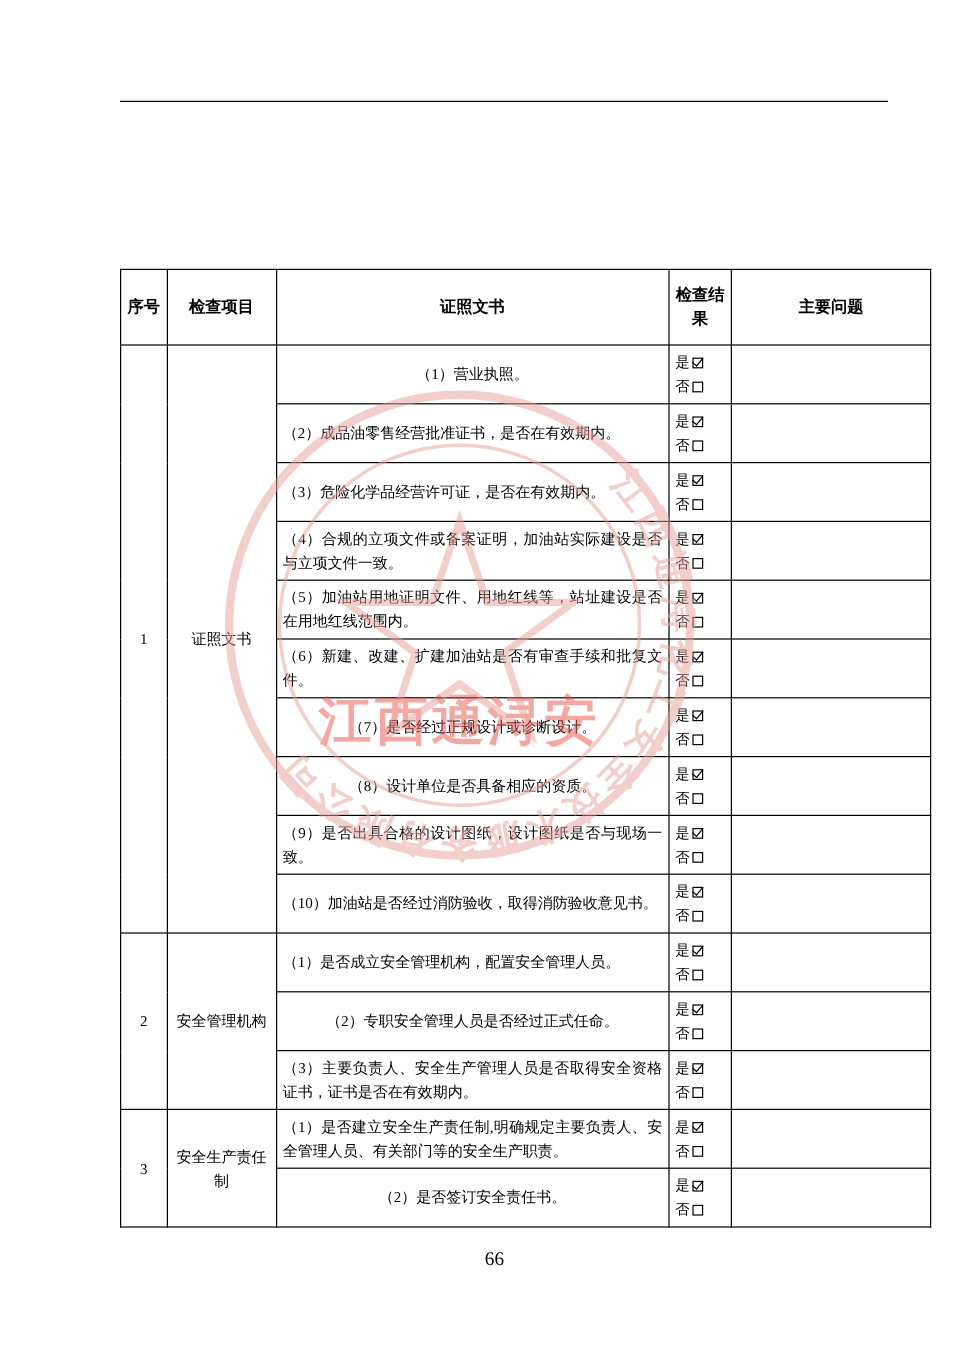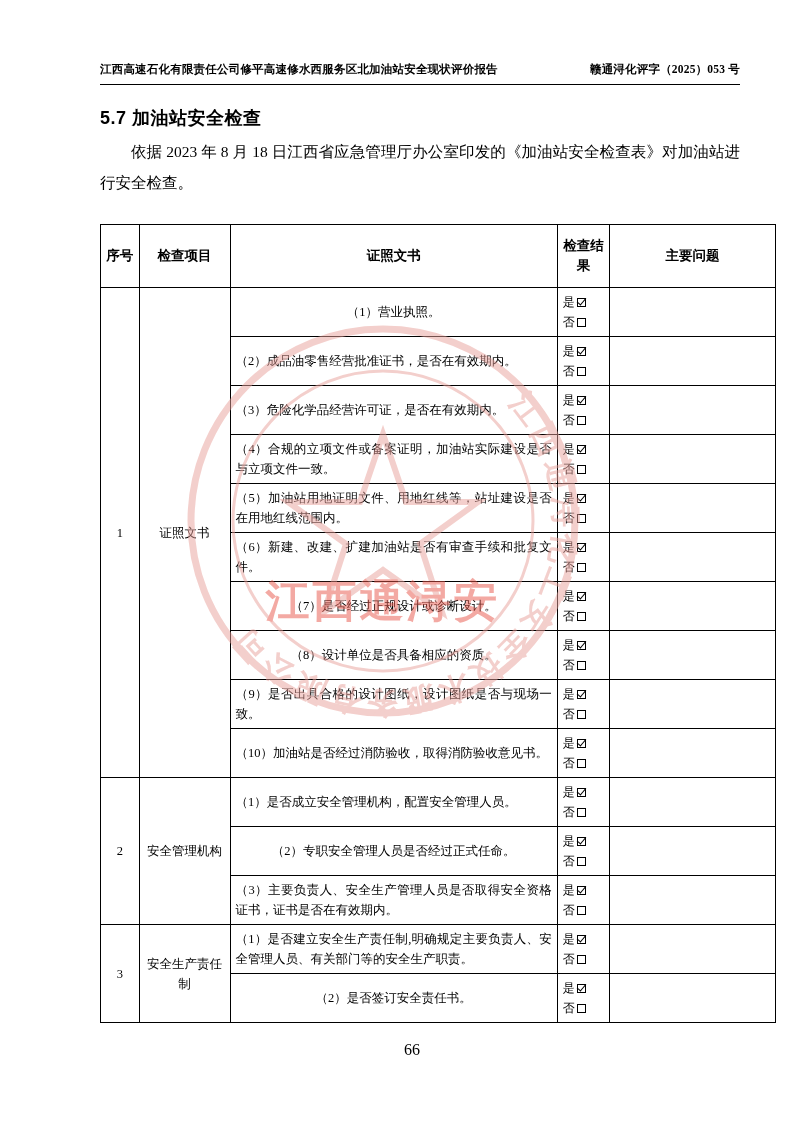--- a/index.html
+++ b/index.html
@@ -166,10 +166,6 @@
 
 <div class="page">
 
-  <div class="header">
-    <div class="header-left">江西高速石化有限责任公司修平高速修水西服务区北加油站安全现状评价报告</div>
-    <div class="header-right">赣通浔化评字（2025）053 号</div>
-  </div>
   <div class="header-rule"></div>
 
   <div class="section-title">5.7 加油站安全检查</div>

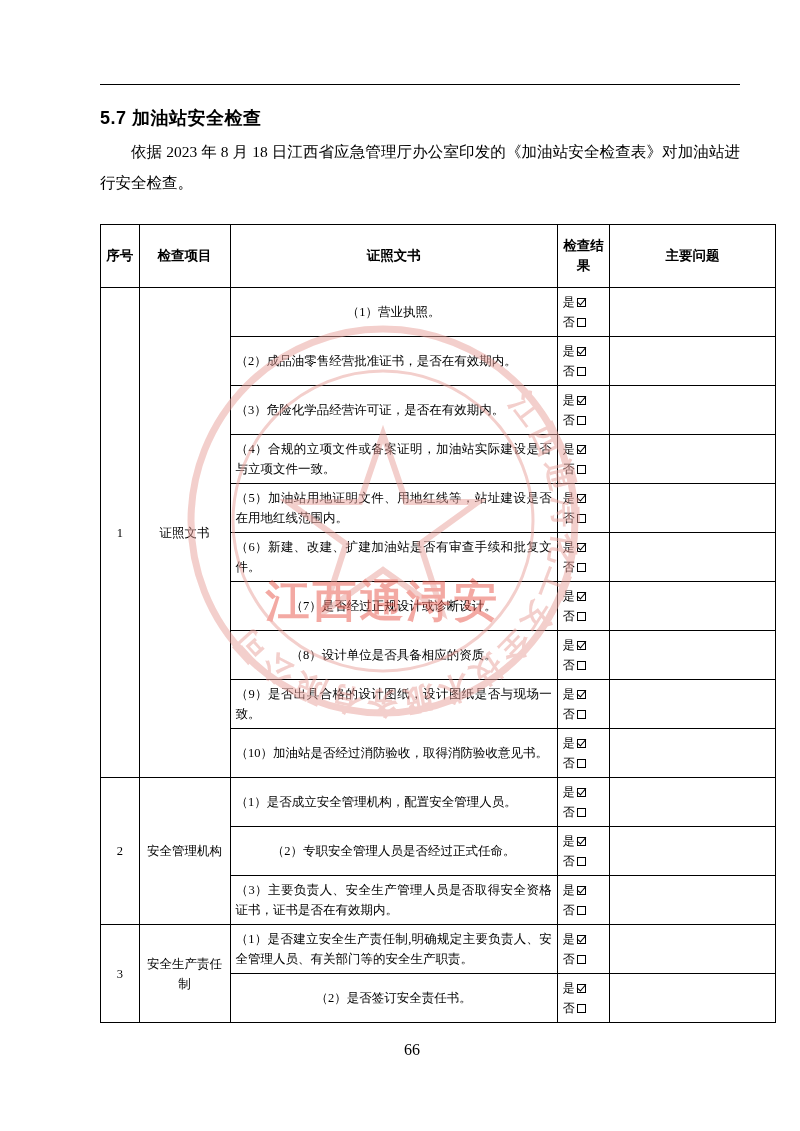--- a/index.html
+++ b/index.html
@@ -168,7 +168,6 @@
 
   <div class="header-rule"></div>
 
-  <div class="section-title">5.7 加油站安全检查</div>
 
   <div class="para">依据 2023 年 8 月 18 日江西省应急管理厅办公室印发的《加油站安全检查表》对加油站进行安全检查。</div>
 

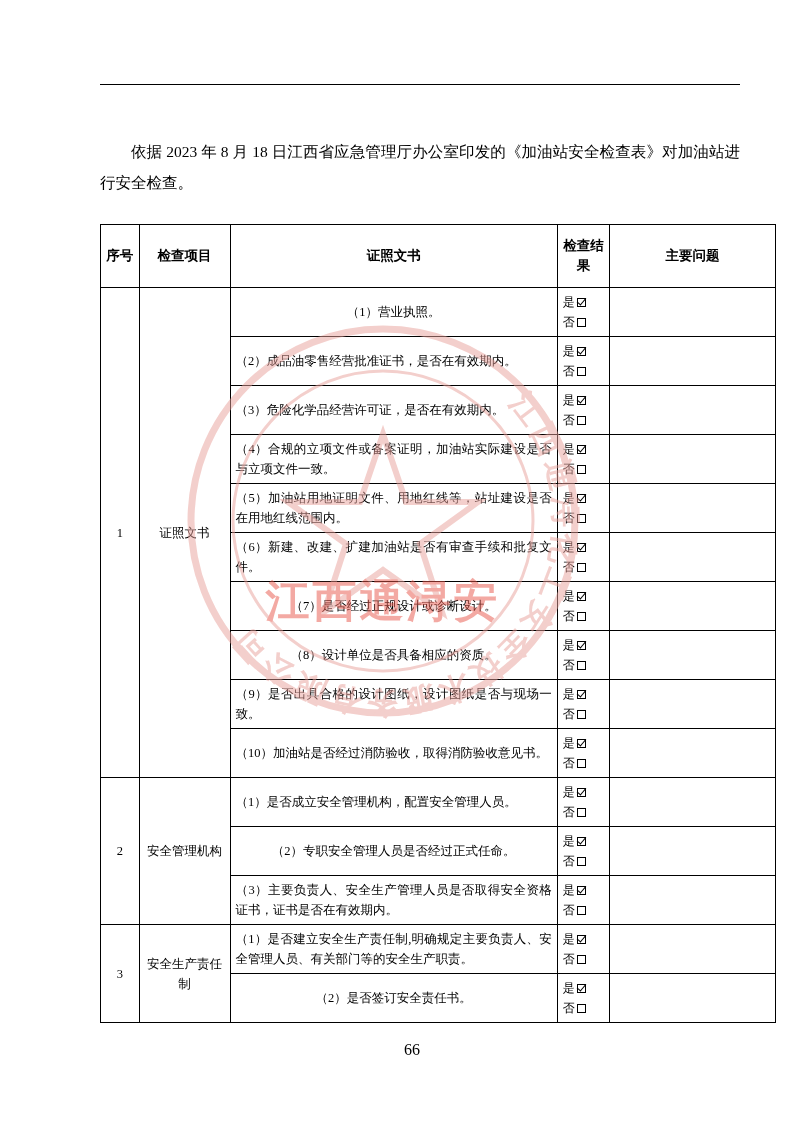--- a/index.html
+++ b/index.html
@@ -169,7 +169,6 @@
   <div class="header-rule"></div>
 
 
-  <div class="para">依据 2023 年 8 月 18 日江西省应急管理厅办公室印发的《加油站安全检查表》对加油站进行安全检查。</div>
 
 
   <div class="watermark">

